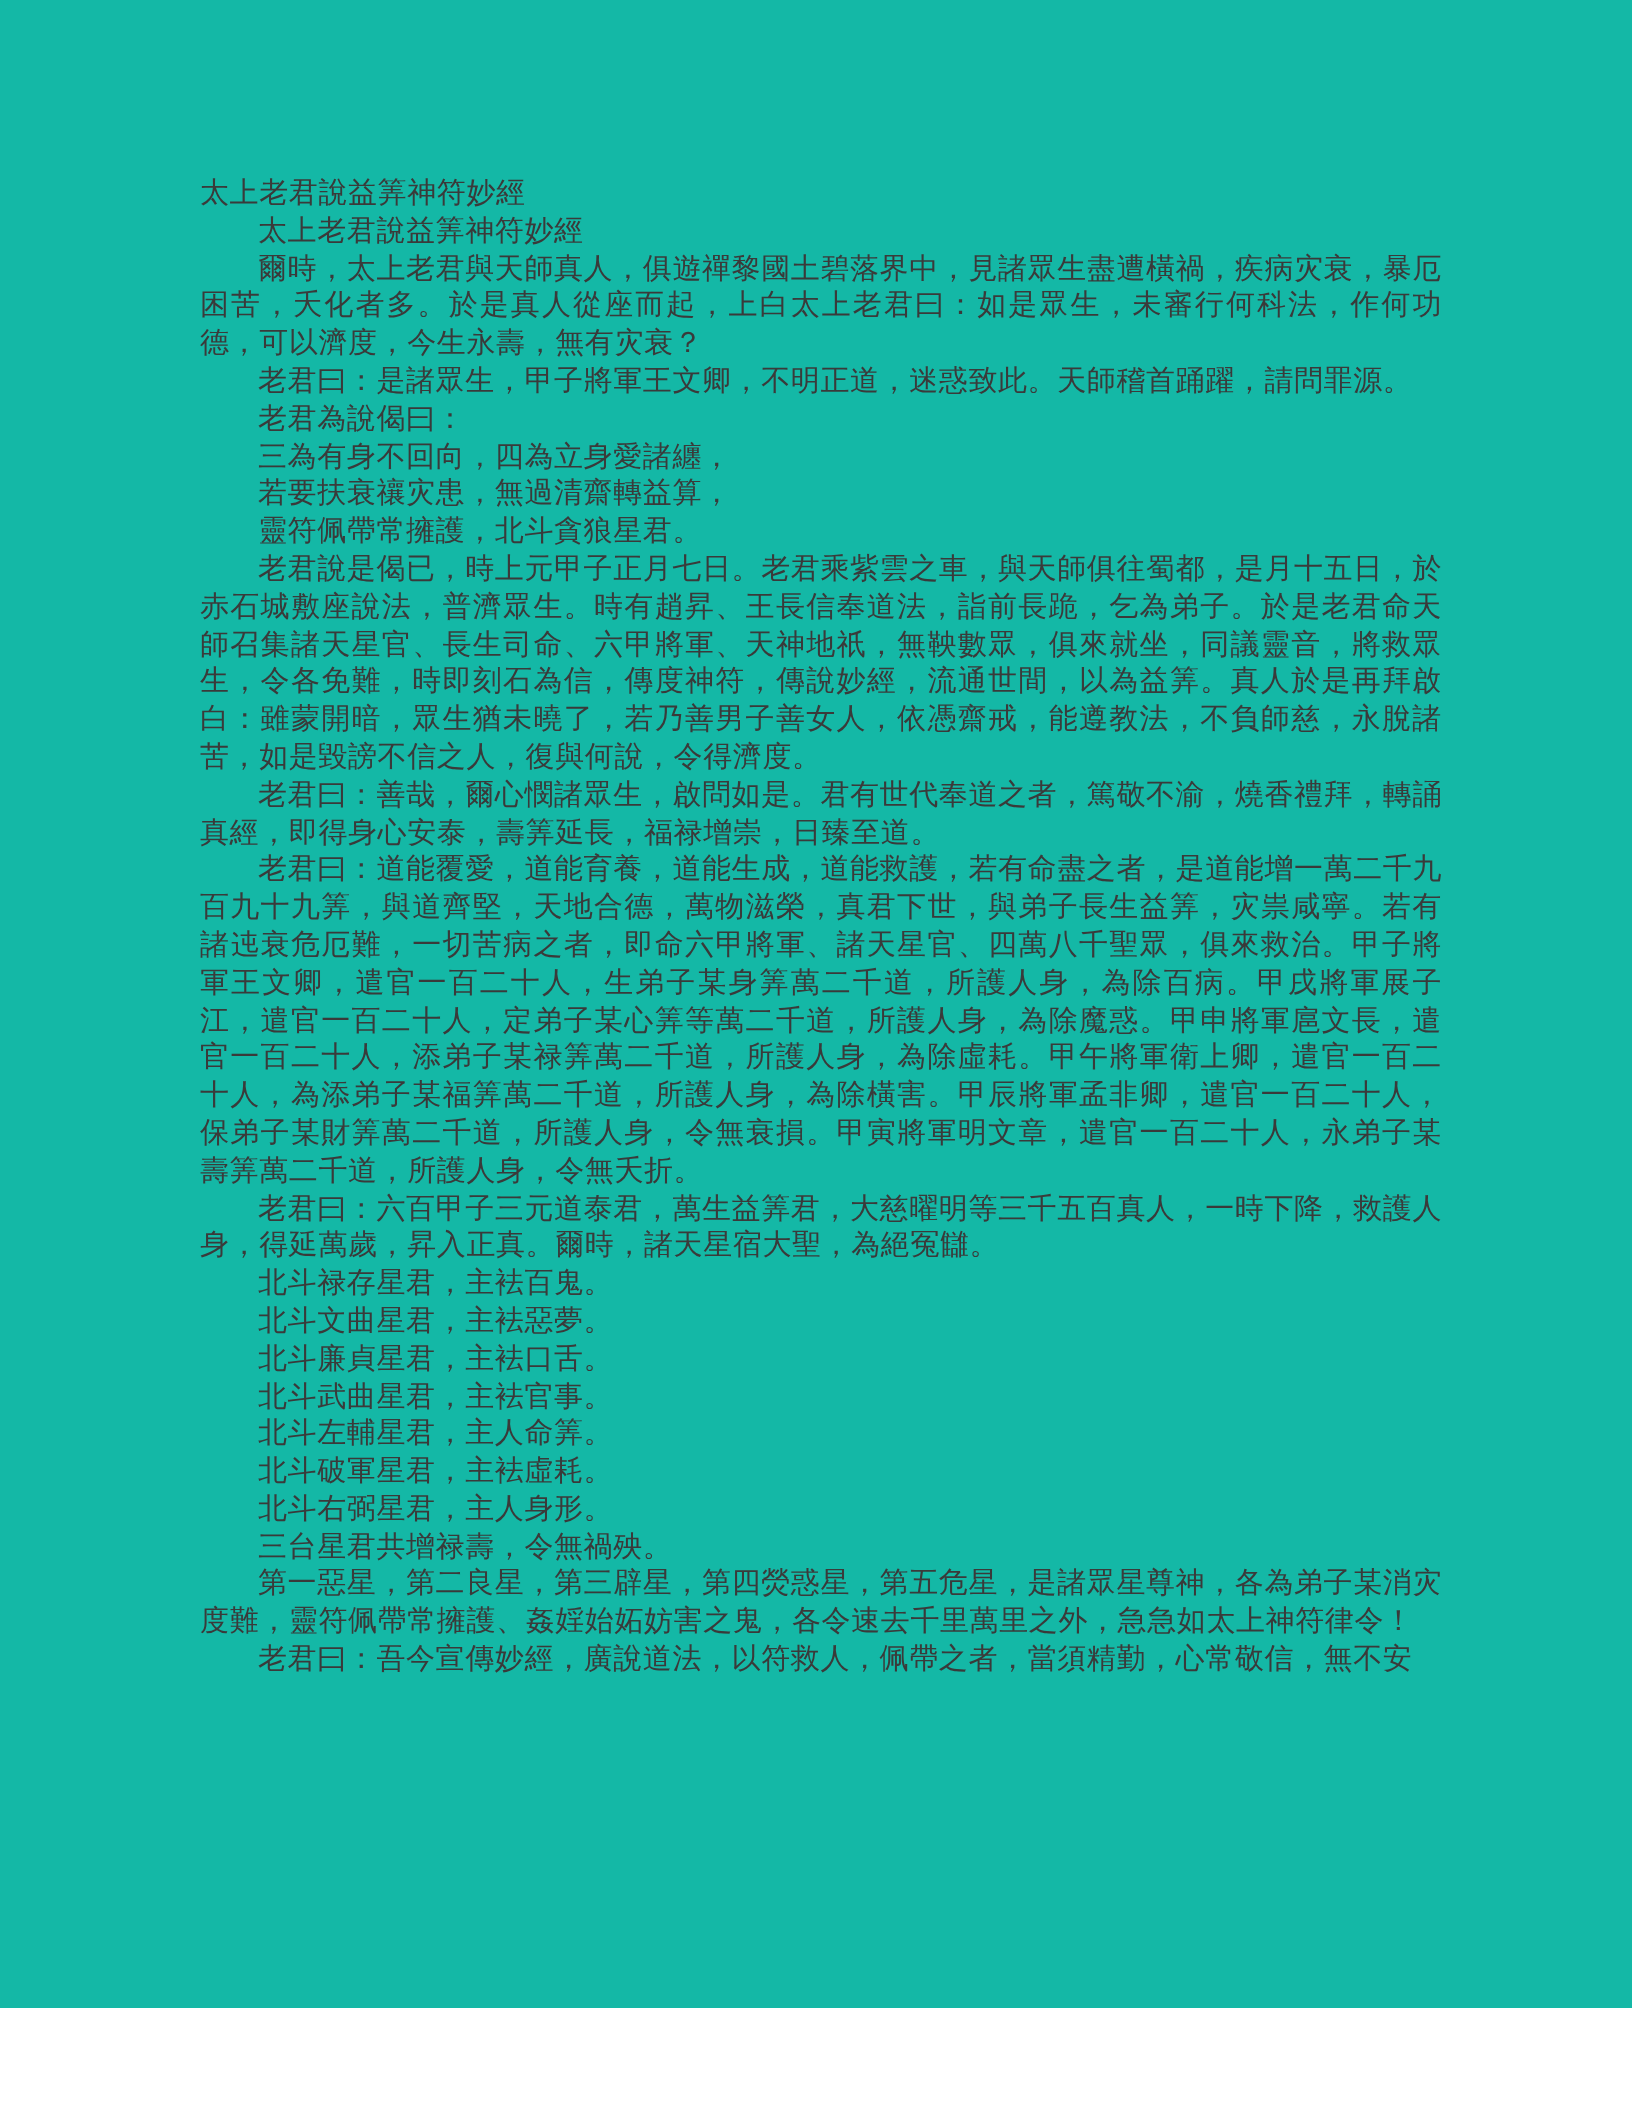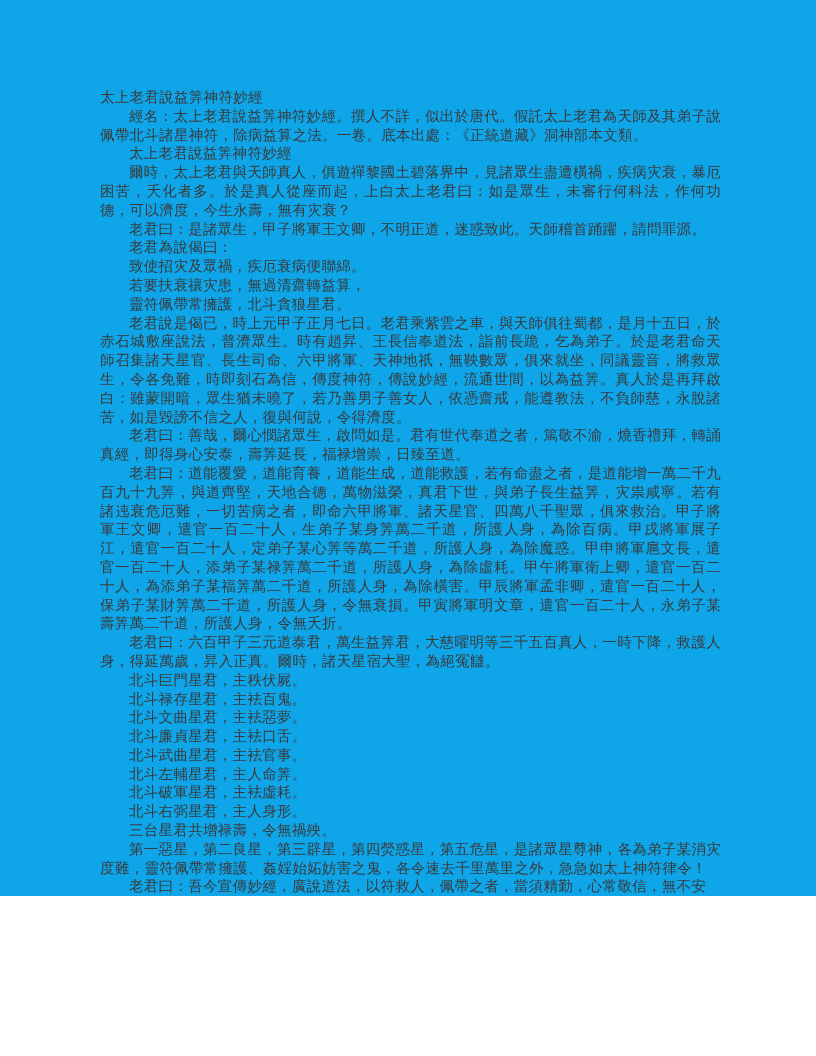--- a/index.html
+++ b/index.html
@@ -10,8 +10,8 @@
   .page {
     position: relative;
     width: 816px;
-    height: 896px;
-    background: #0ea5e9;
+    height: 1004px;
+    background: #14b8a6;
     overflow: hidden;
   }
   .text-block {

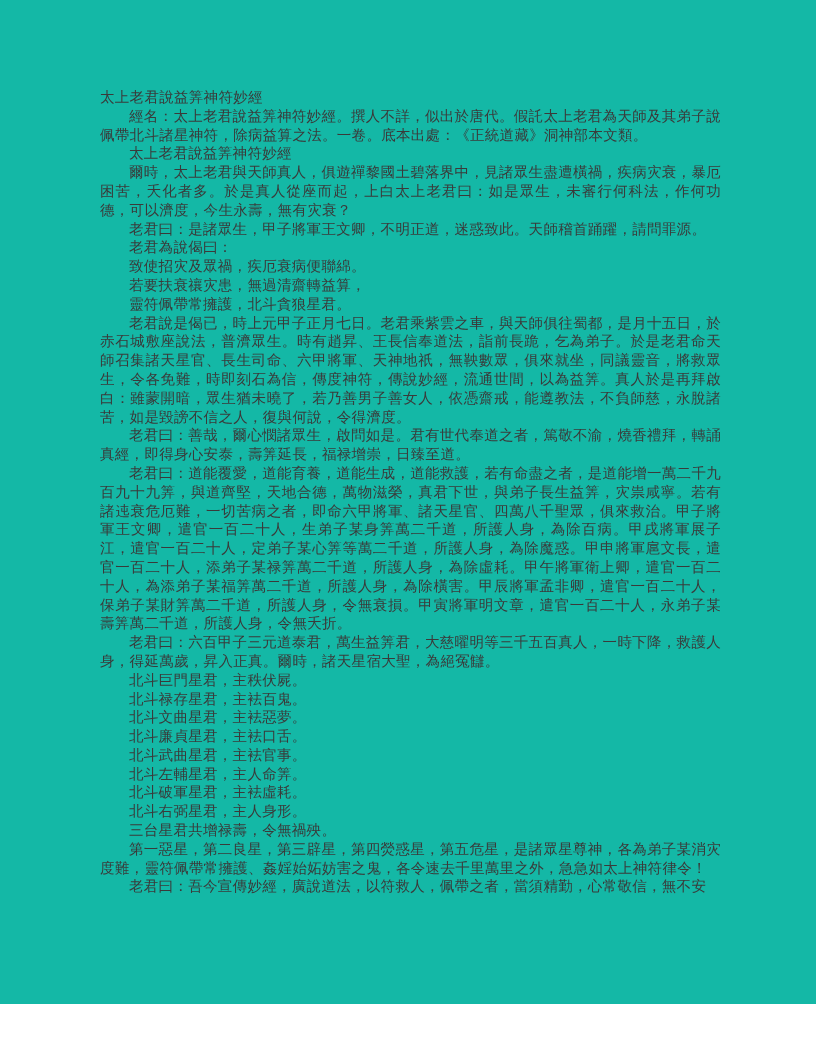--- a/index.html
+++ b/index.html
@@ -41,7 +41,6 @@
 <div class="page">
   <div class="text-block">
     <p class="no-indent">太上老君說益筭神符妙經</p>
-    <p>經名：太上老君說益筭神符妙經。撰人不詳，似出於唐代。假託太上老君為天師及其弟子說佩帶北斗諸星神符，除病益算之法。一卷。底本出處：《正統道藏》洞神部本文類。</p>
     <p>太上老君說益筭神符妙經</p>
     <p>爾時，太上老君與天師真人，俱遊禪黎國土碧落界中，見諸眾生盡遭橫禍，疾病灾衰，暴厄困苦，夭化者多。於是真人從座而起，上白太上老君曰：如是眾生，未審行何科法，作何功德，可以濟度，今生永壽，無有灾衰？</p>
     <p>老君曰：是諸眾生，甲子將軍王文卿，不明正道，迷惑致此。天師稽首踊躍，請問罪源。</p>

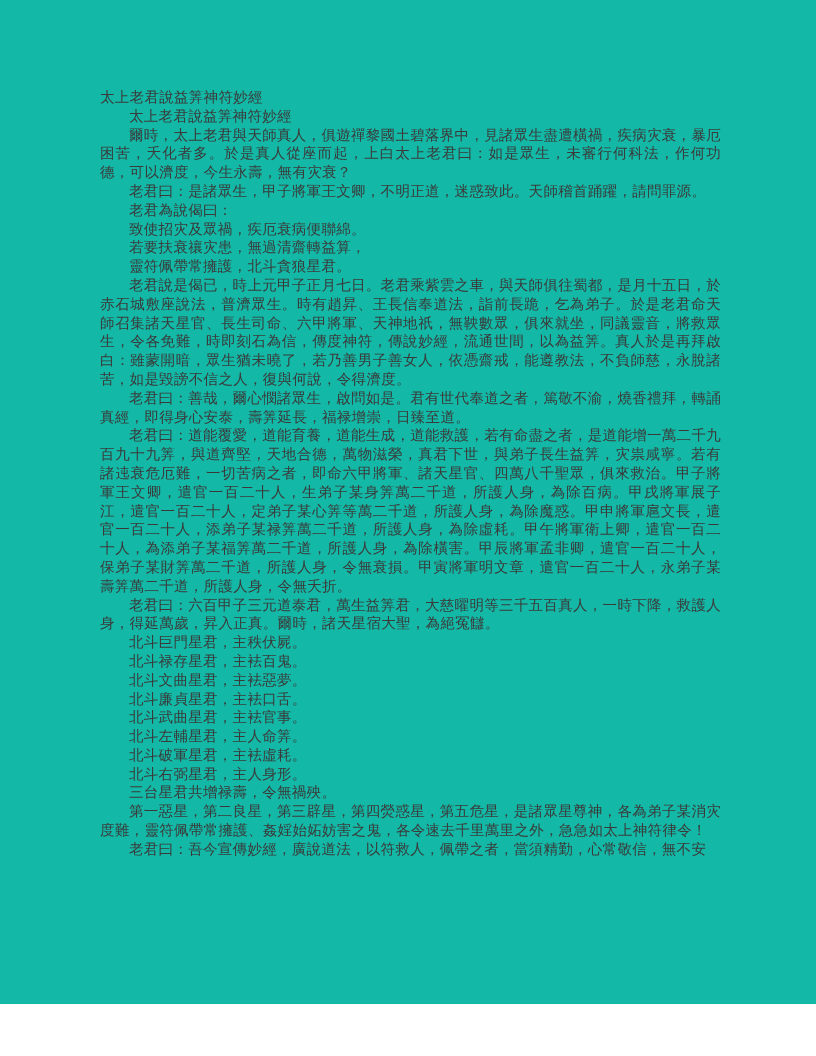--- a/index.html
+++ b/index.html
@@ -45,6 +45,7 @@
     <p>爾時，太上老君與天師真人，俱遊禪黎國土碧落界中，見諸眾生盡遭橫禍，疾病灾衰，暴厄困苦，夭化者多。於是真人從座而起，上白太上老君曰：如是眾生，未審行何科法，作何功德，可以濟度，今生永壽，無有灾衰？</p>
     <p>老君曰：是諸眾生，甲子將軍王文卿，不明正道，迷惑致此。天師稽首踊躍，請問罪源。</p>
     <p>老君為說偈曰：</p>
+    <p>三為有身不回向，四為立身愛諸纏，</p>
     <p>致使招灾及眾禍，疾厄衰病便聯綿。</p>
     <p>若要扶衰禳灾患，無過清齋轉益算，</p>
     <p>靈符佩帶常擁護，北斗貪狼星君。</p>

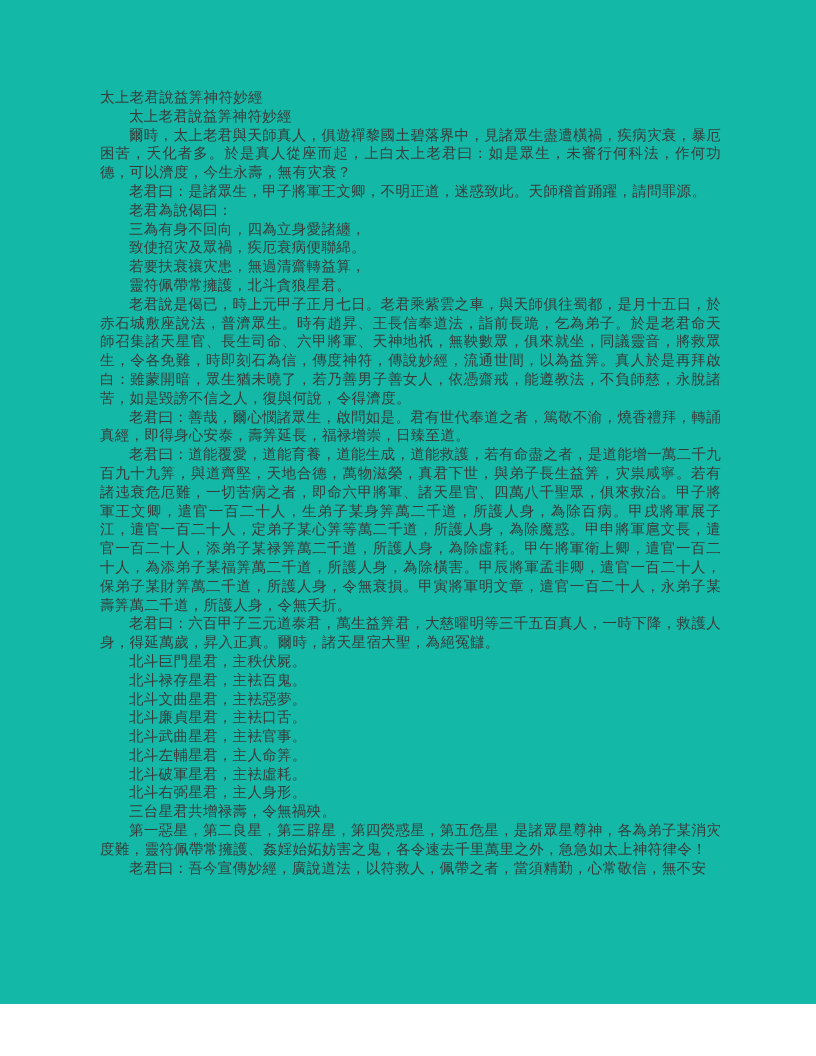--- a/index.html
+++ b/index.html
@@ -46,7 +46,6 @@
     <p>老君曰：是諸眾生，甲子將軍王文卿，不明正道，迷惑致此。天師稽首踊躍，請問罪源。</p>
     <p>老君為說偈曰：</p>
     <p>三為有身不回向，四為立身愛諸纏，</p>
-    <p>致使招灾及眾禍，疾厄衰病便聯綿。</p>
     <p>若要扶衰禳灾患，無過清齋轉益算，</p>
     <p>靈符佩帶常擁護，北斗貪狼星君。</p>
     <p>老君說是偈已，時上元甲子正月七日。老君乘紫雲之車，與天師俱往蜀都，是月十五日，於赤石城敷座說法，普濟眾生。時有趙昇、王長信奉道法，詣前長跪，乞為弟子。於是老君命天師召集諸天星官、長生司命、六甲將軍、天神地祇，無鞅數眾，俱來就坐，同議靈音，將救眾生，令各免難，時即刻石為信，傳度神符，傳說妙經，流通世間，以為益筭。真人於是再拜啟白：雖蒙開暗，眾生猶未曉了，若乃善男子善女人，依憑齋戒，能遵教法，不負師慈，永脫諸苦，如是毀謗不信之人，復與何說，令得濟度。</p>

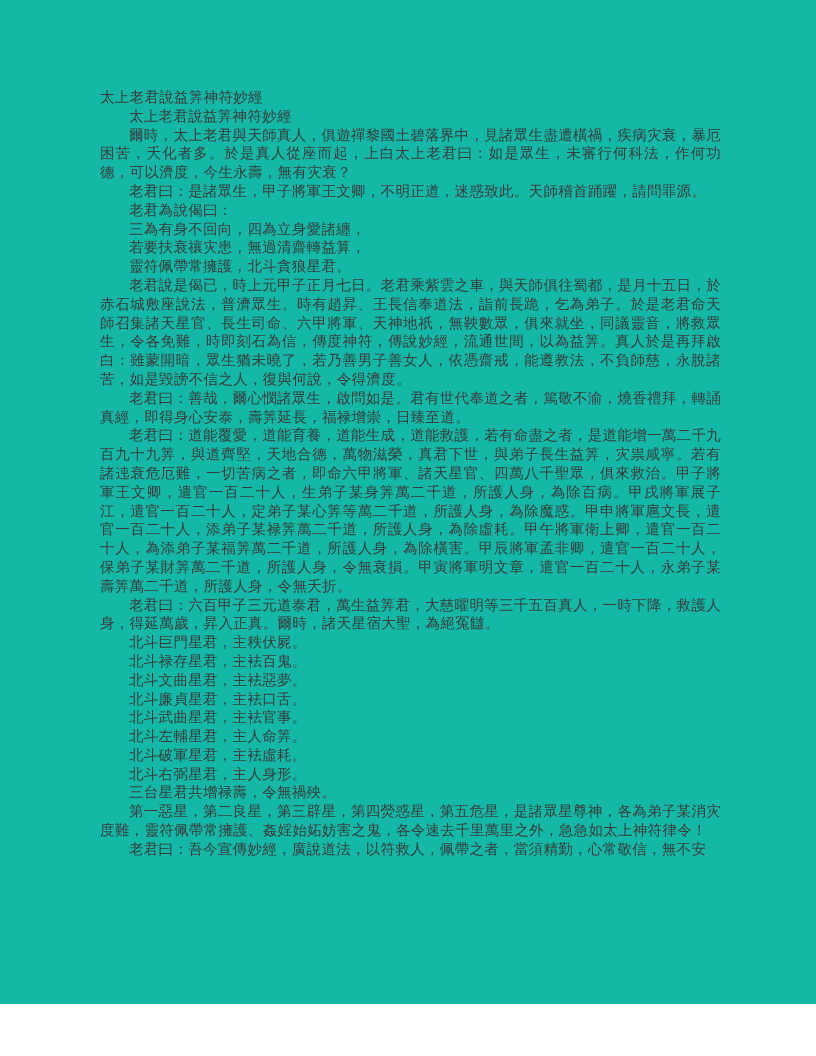--- a/index.html
+++ b/index.html
@@ -52,7 +52,6 @@
     <p>老君曰：善哉，爾心憫諸眾生，啟問如是。君有世代奉道之者，篤敬不渝，燒香禮拜，轉誦真經，即得身心安泰，壽筭延長，福禄增崇，日臻至道。</p>
     <p>老君曰：道能覆愛，道能育養，道能生成，道能救護，若有命盡之者，是道能增一萬二千九百九十九筭，與道齊堅，天地合德，萬物滋榮，真君下世，與弟子長生益筭，灾祟咸寧。若有諸迍衰危厄難，一切苦病之者，即命六甲將軍、諸天星官、四萬八千聖眾，俱來救治。甲子將軍王文卿，遣官一百二十人，生弟子某身筭萬二千道，所護人身，為除百病。甲戌將軍展子江，遣官一百二十人，定弟子某心筭等萬二千道，所護人身，為除魔惑。甲申將軍扈文長，遣官一百二十人，添弟子某禄筭萬二千道，所護人身，為除虛耗。甲午將軍衛上卿，遣官一百二十人，為添弟子某福筭萬二千道，所護人身，為除橫害。甲辰將軍孟非卿，遣官一百二十人，保弟子某財筭萬二千道，所護人身，令無衰損。甲寅將軍明文章，遣官一百二十人，永弟子某壽筭萬二千道，所護人身，令無夭折。</p>
     <p>老君曰：六百甲子三元道泰君，萬生益筭君，大慈曜明等三千五百真人，一時下降，救護人身，得延萬歲，昇入正真。爾時，諸天星宿大聖，為絕冤讎。</p>
-    <p>北斗巨門星君，主秩伏屍。</p>
     <p>北斗禄存星君，主袪百鬼。</p>
     <p>北斗文曲星君，主袪惡夢。</p>
     <p>北斗廉貞星君，主袪口舌。</p>

